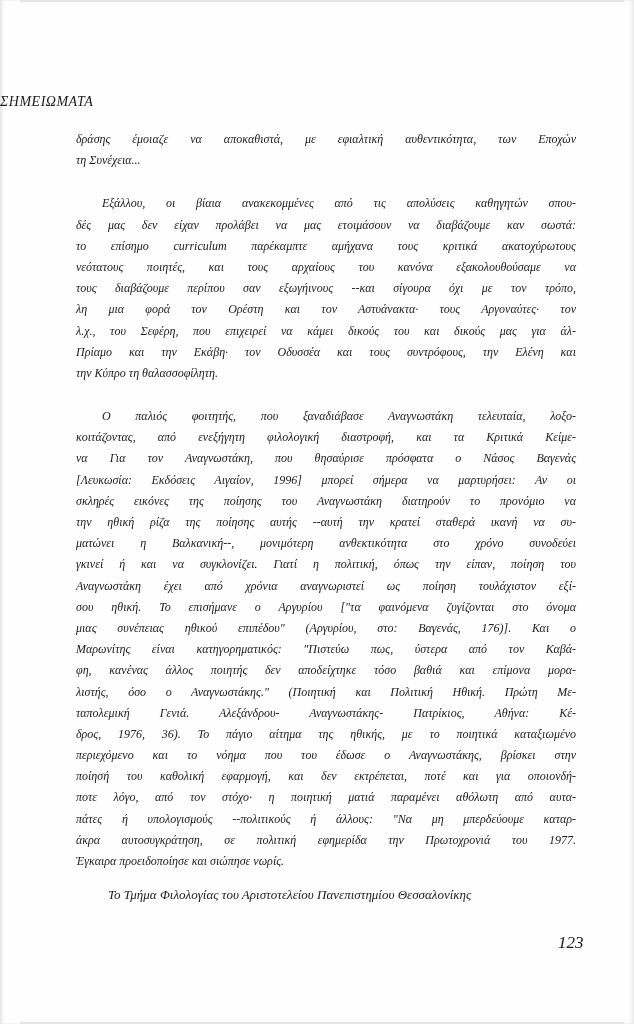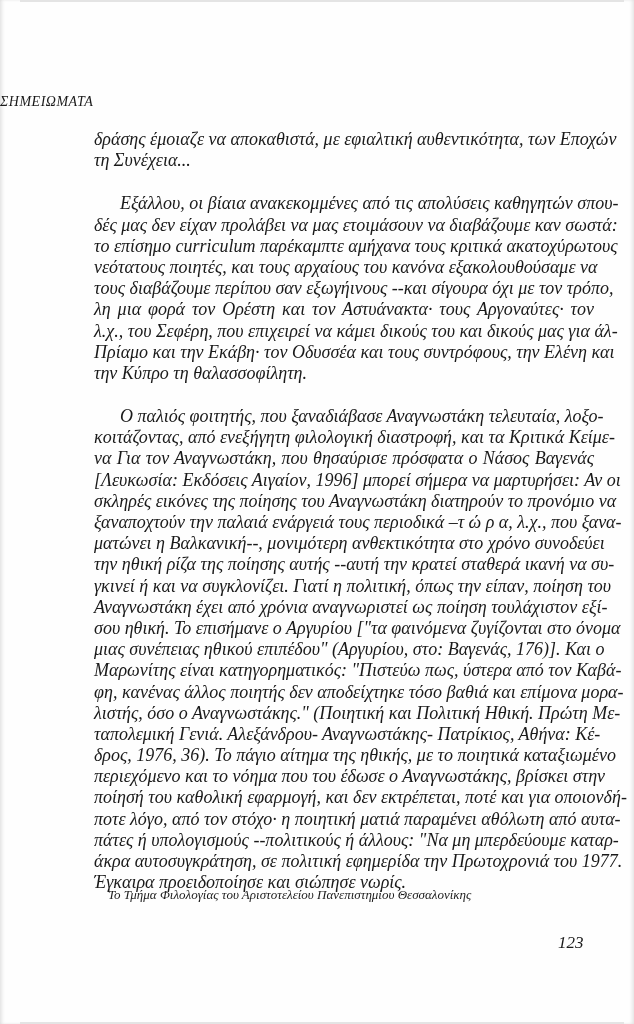--- a/index.html
+++ b/index.html
@@ -24,8 +24,8 @@
       text-align: left; font-style: italic; font-size: 14px; letter-spacing: 0.5px;
     }
     .body {
-      position: absolute; left: 94px; width: 500px; top: 129px;
-      font-style: italic; font-size: 18px; line-height: 21.2px;
+      position: absolute; left: 76px; width: 500px; top: 129px;
+      font-style: italic; font-size: 12px; line-height: 21.2px;
     }
     .line {
       display: block; white-space: nowrap; height: 21.2px;

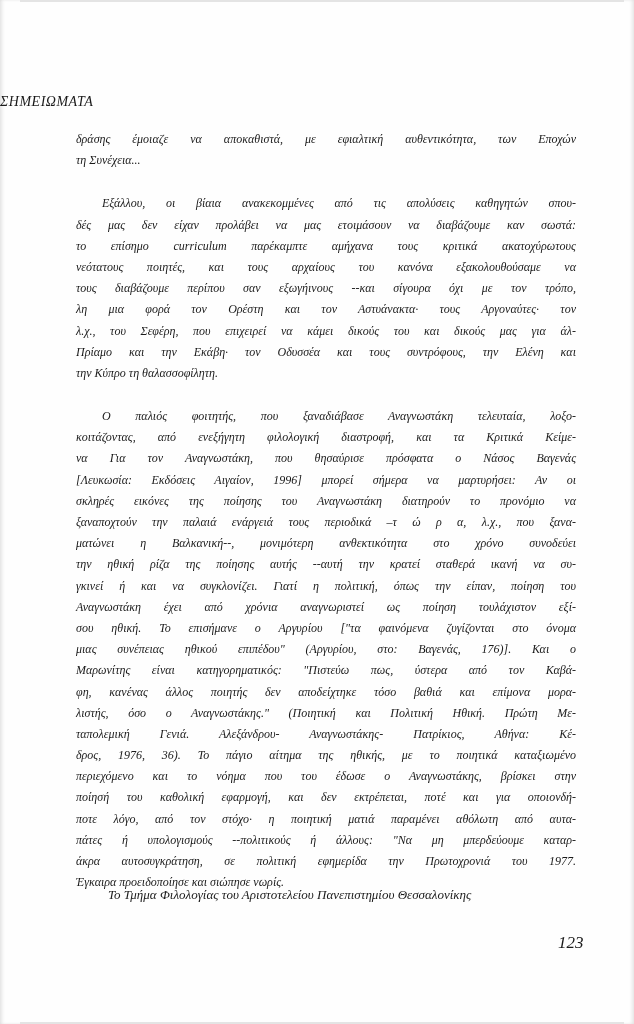--- a/index.html
+++ b/index.html
@@ -79,7 +79,6 @@
       <span class="line">να Για τον Αναγνωστάκη, που θησαύρισε πρόσφατα ο Νάσος Βαγενάς</span>
       <span class="line">[Λευκωσία: Εκδόσεις Αιγαίον, 1996] μπορεί σήμερα να μαρτυρήσει: Αν οι</span>
       <span class="line">σκληρές εικόνες της ποίησης του Αναγνωστάκη διατηρούν το προνόμιο να</span>
-      <span class="line">ξαναποχτούν την παλαιά ενάργειά τους περιοδικά –τ ώ ρ α, λ.χ., που ξανα-</span>
       <span class="line">ματώνει η Βαλκανική--, μονιμότερη ανθεκτικότητα στο χρόνο συνοδεύει</span>
       <span class="line">την ηθική ρίζα της ποίησης αυτής --αυτή την κρατεί σταθερά ικανή να συ-</span>
       <span class="line">γκινεί ή και να συγκλονίζει. Γιατί η πολιτική, όπως την είπαν, ποίηση του</span>

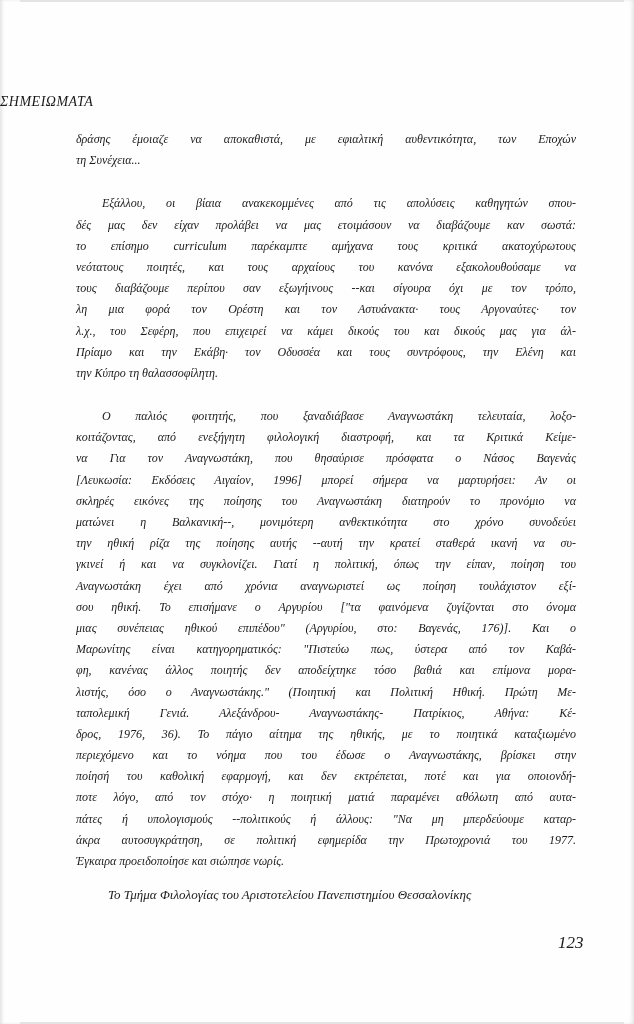--- a/index.html
+++ b/index.html
@@ -79,8 +79,8 @@
       <span class="line">να Για τον Αναγνωστάκη, που θησαύρισε πρόσφατα ο Νάσος Βαγενάς</span>
       <span class="line">[Λευκωσία: Εκδόσεις Αιγαίον, 1996] μπορεί σήμερα να μαρτυρήσει: Αν οι</span>
       <span class="line">σκληρές εικόνες της ποίησης του Αναγνωστάκη διατηρούν το προνόμιο να</span>
+      <span class="line">την ηθική ρίζα της ποίησης αυτής --αυτή την κρατεί σταθερά ικανή να συ-</span>
       <span class="line">ματώνει η Βαλκανική--, μονιμότερη ανθεκτικότητα στο χρόνο συνοδεύει</span>
-      <span class="line">την ηθική ρίζα της ποίησης αυτής --αυτή την κρατεί σταθερά ικανή να συ-</span>
       <span class="line">γκινεί ή και να συγκλονίζει. Γιατί η πολιτική, όπως την είπαν, ποίηση του</span>
       <span class="line">Αναγνωστάκη έχει από χρόνια αναγνωριστεί ως ποίηση τουλάχιστον εξί-</span>
       <span class="line">σου ηθική. Το επισήμανε ο Αργυρίου ["τα φαινόμενα ζυγίζονται στο όνομα</span>

